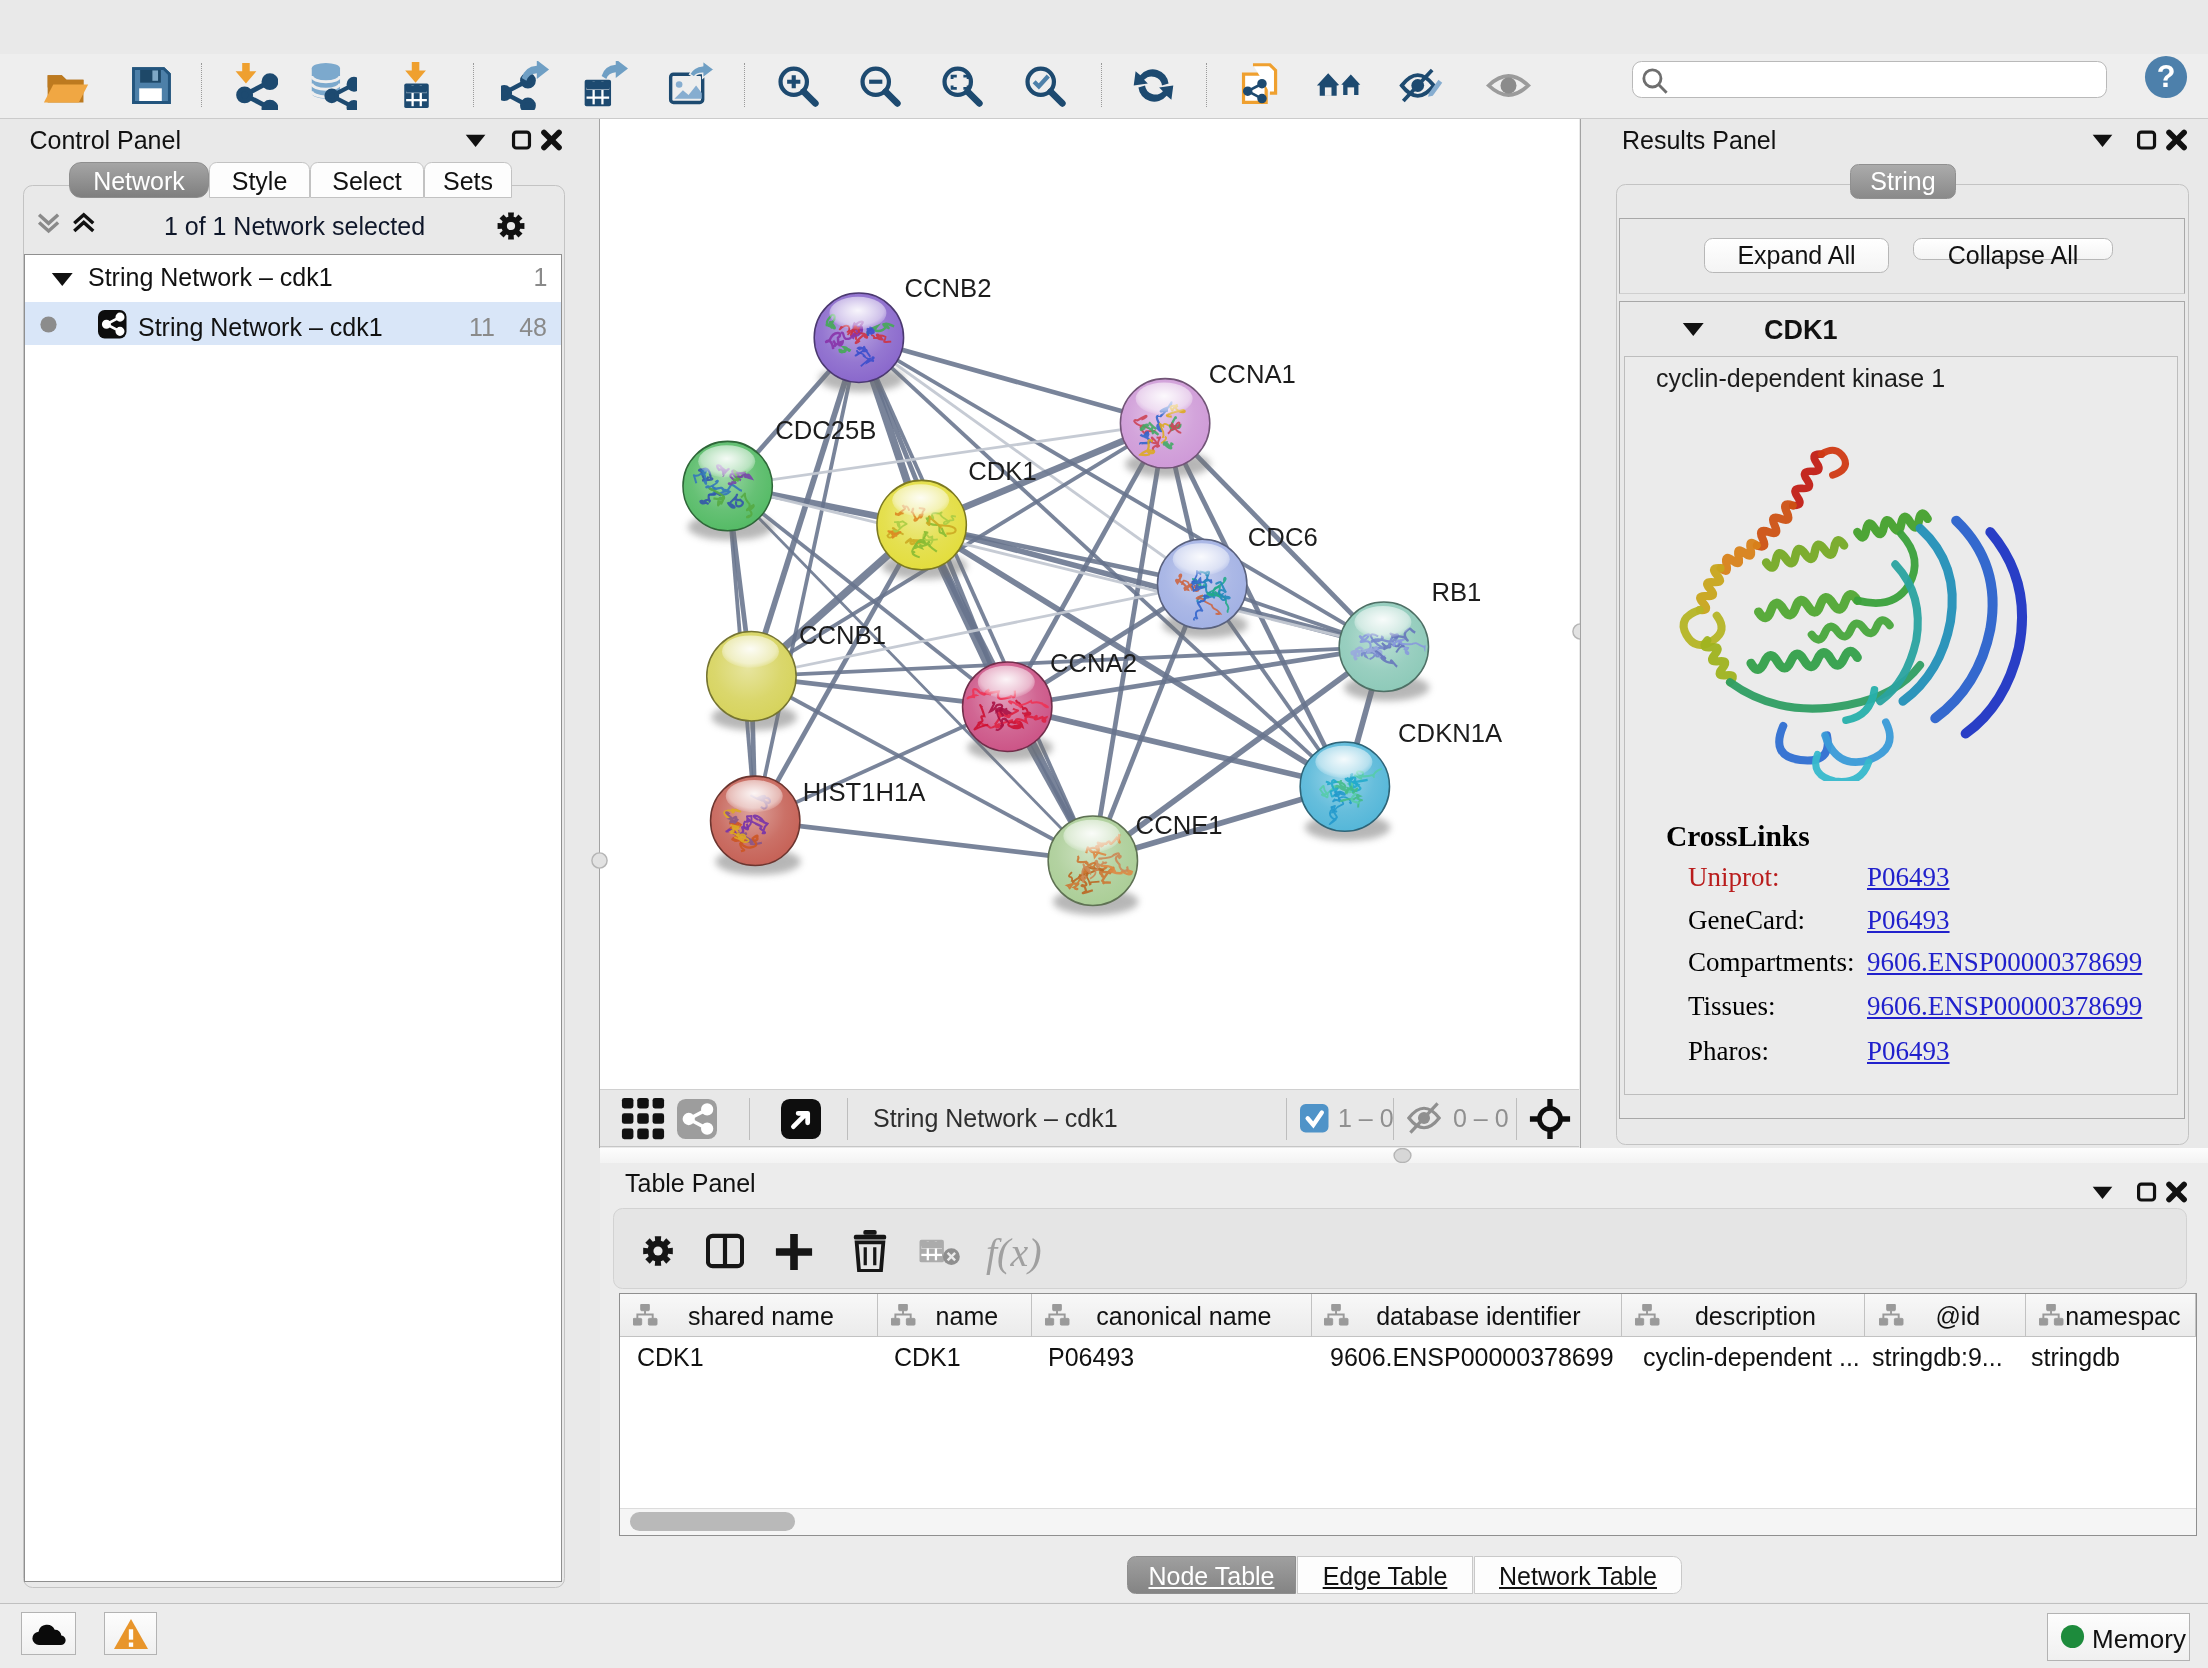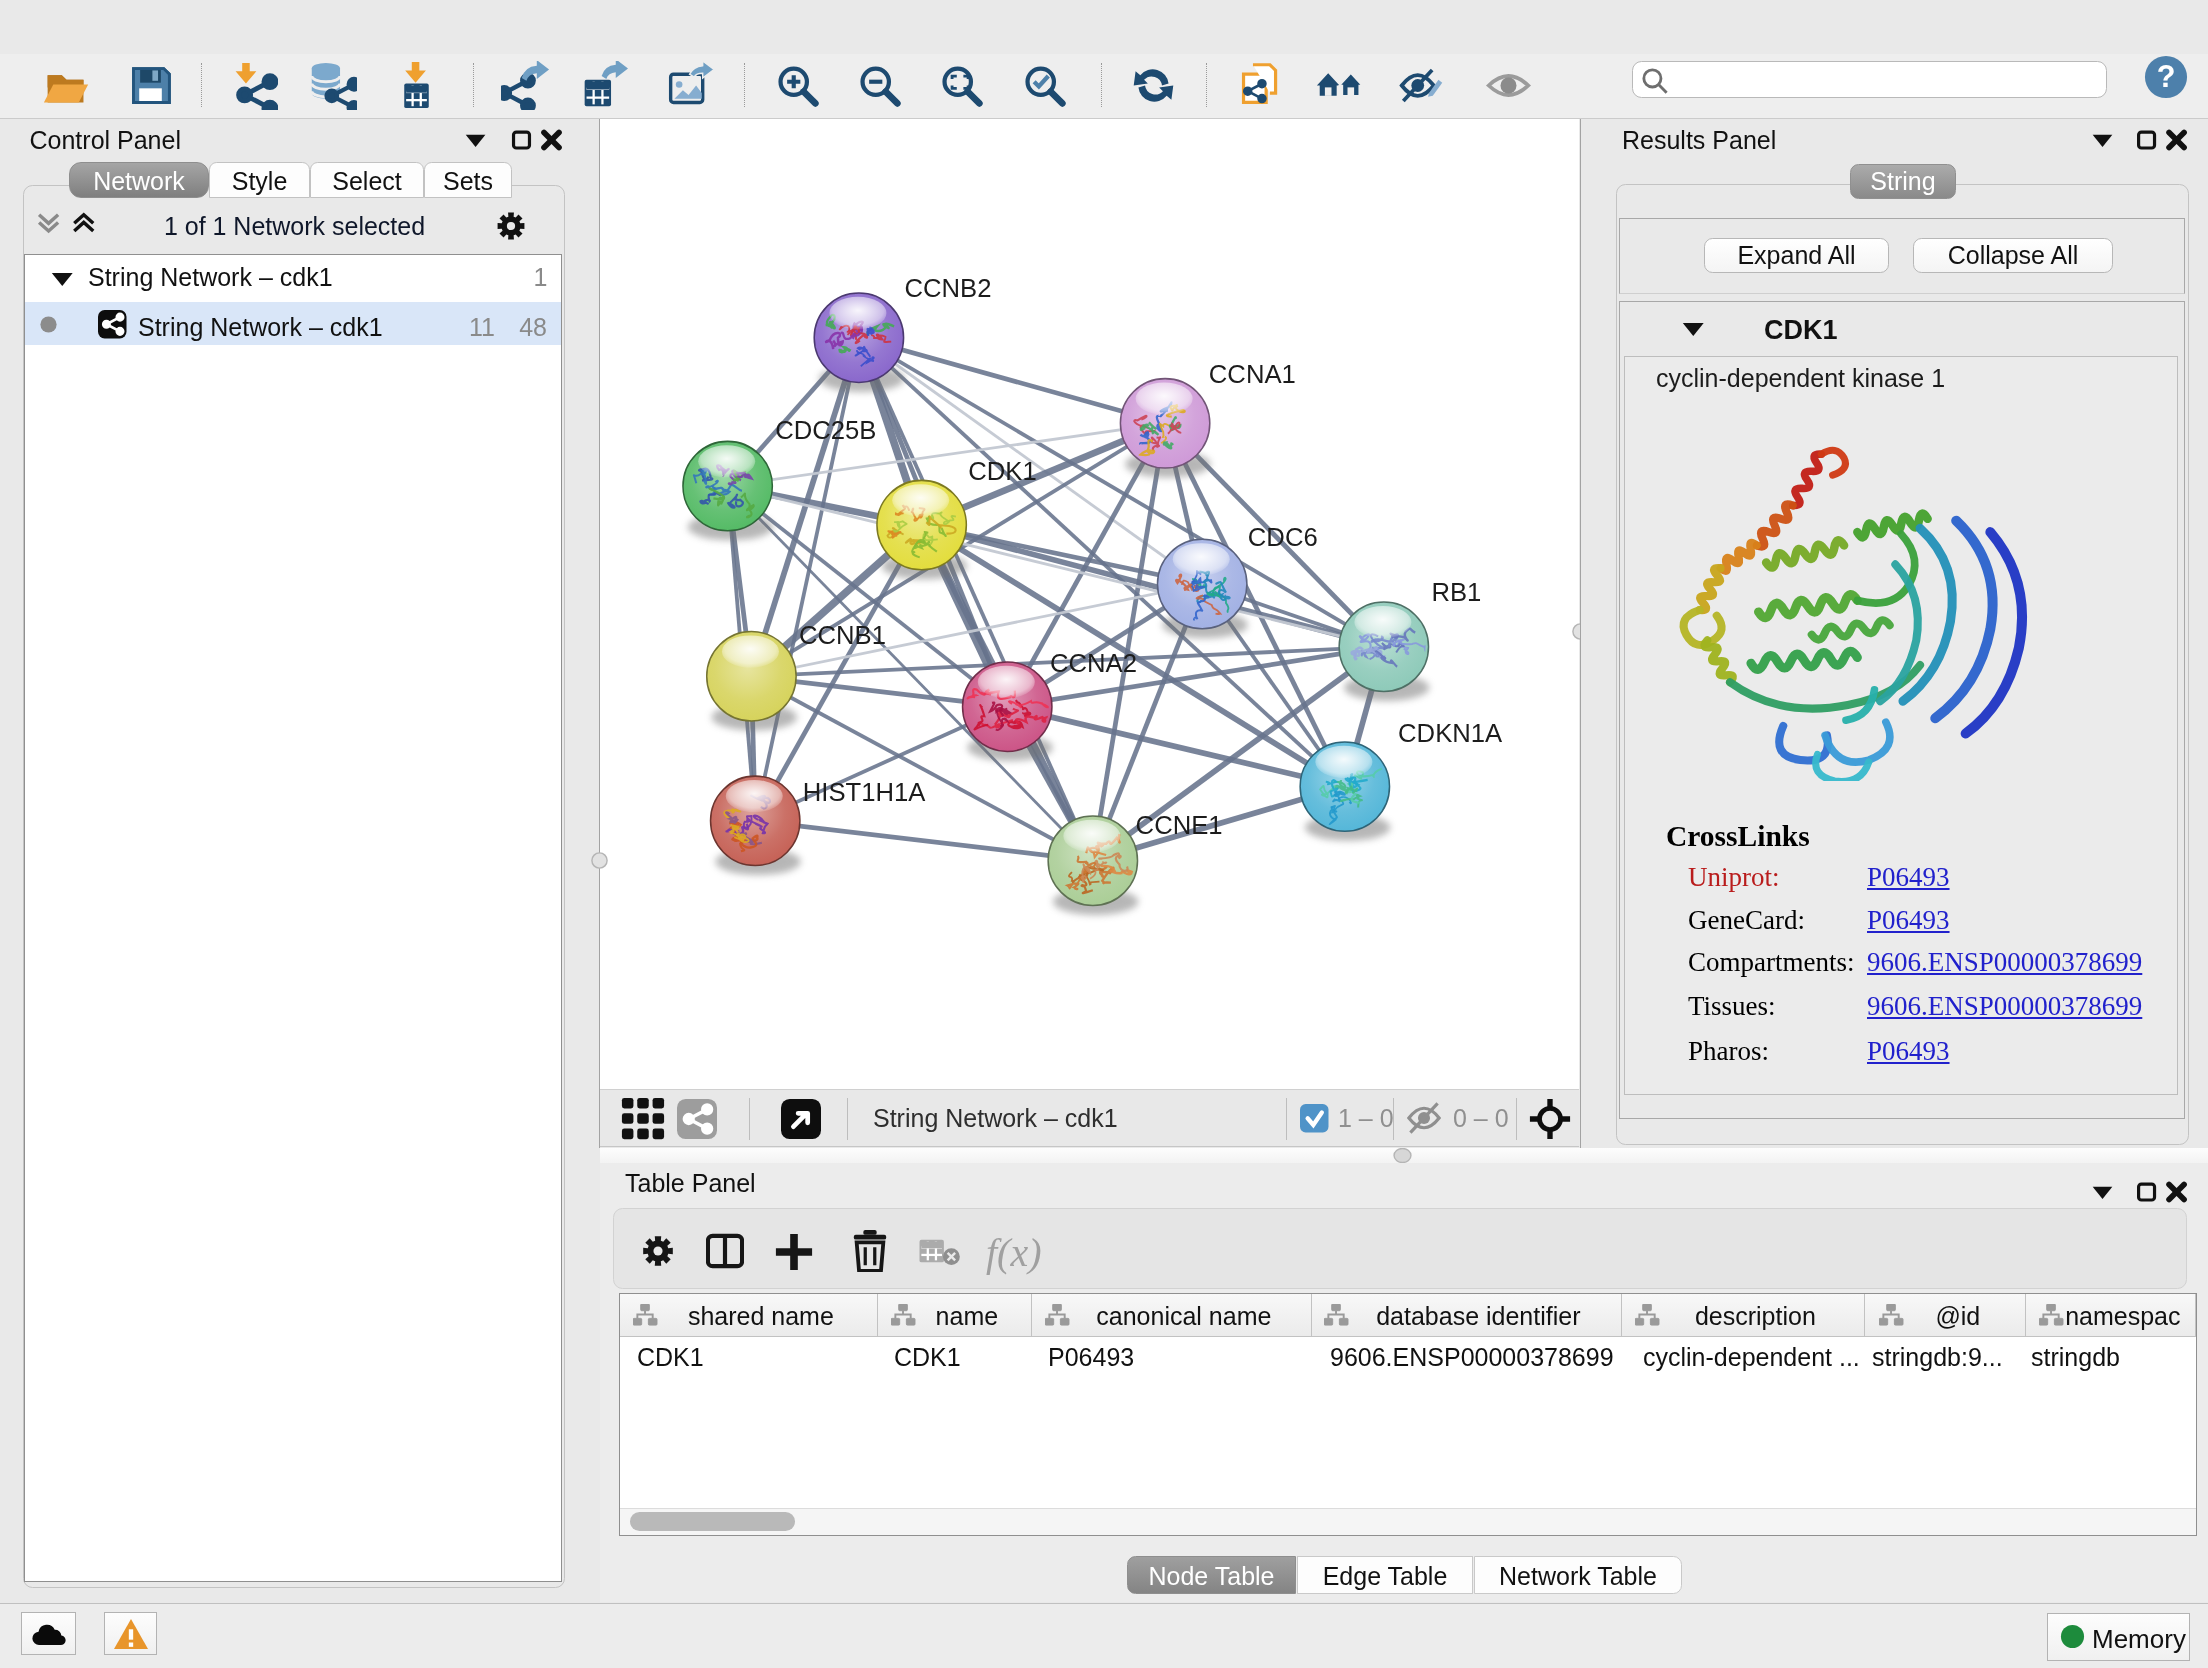--- a/index.html
+++ b/index.html
@@ -652,7 +652,7 @@
 <div class="abs" style="left:1850px;top:164px;width:106px;height:35px;background:linear-gradient(#ababab,#8a8a8a);border:1px solid #909090;border-radius:8.6px;box-sizing:border-box;color:#fff;font-size:25px;text-align:center;line-height:33px">String</div>
 <div class="abs" style="left:1619px;top:218px;width:566px;height:76px;box-sizing:border-box;border:1px solid #a8a8a8;border-bottom-color:#cfcfcf;background:#e9e9e9"></div>
 <div class="btn" style="left:1704px;top:238px;width:185px;height:35px;line-height:33px">Expand All</div>
-<div class="btn" style="left:1913px;top:238px;width:200px;height:35px;line-height:33px">Collapse All</div>
+<div class="btn" style="left:1913px;top:238px;width:200px;height:22px;line-height:33px">Collapse All</div>
 <div class="abs" style="left:1619px;top:301px;width:566px;height:818px;box-sizing:border-box;border:1px solid #a8a8a8;background:#e9e9e9"></div>
 <svg class="abs" style="left:1679px;top:317px" width="28.5" height="25" viewBox="0 0 30 26">
       <polygon points="4.0,6.18 26.0,6.18 15,19.82" fill="#111"></polygon>

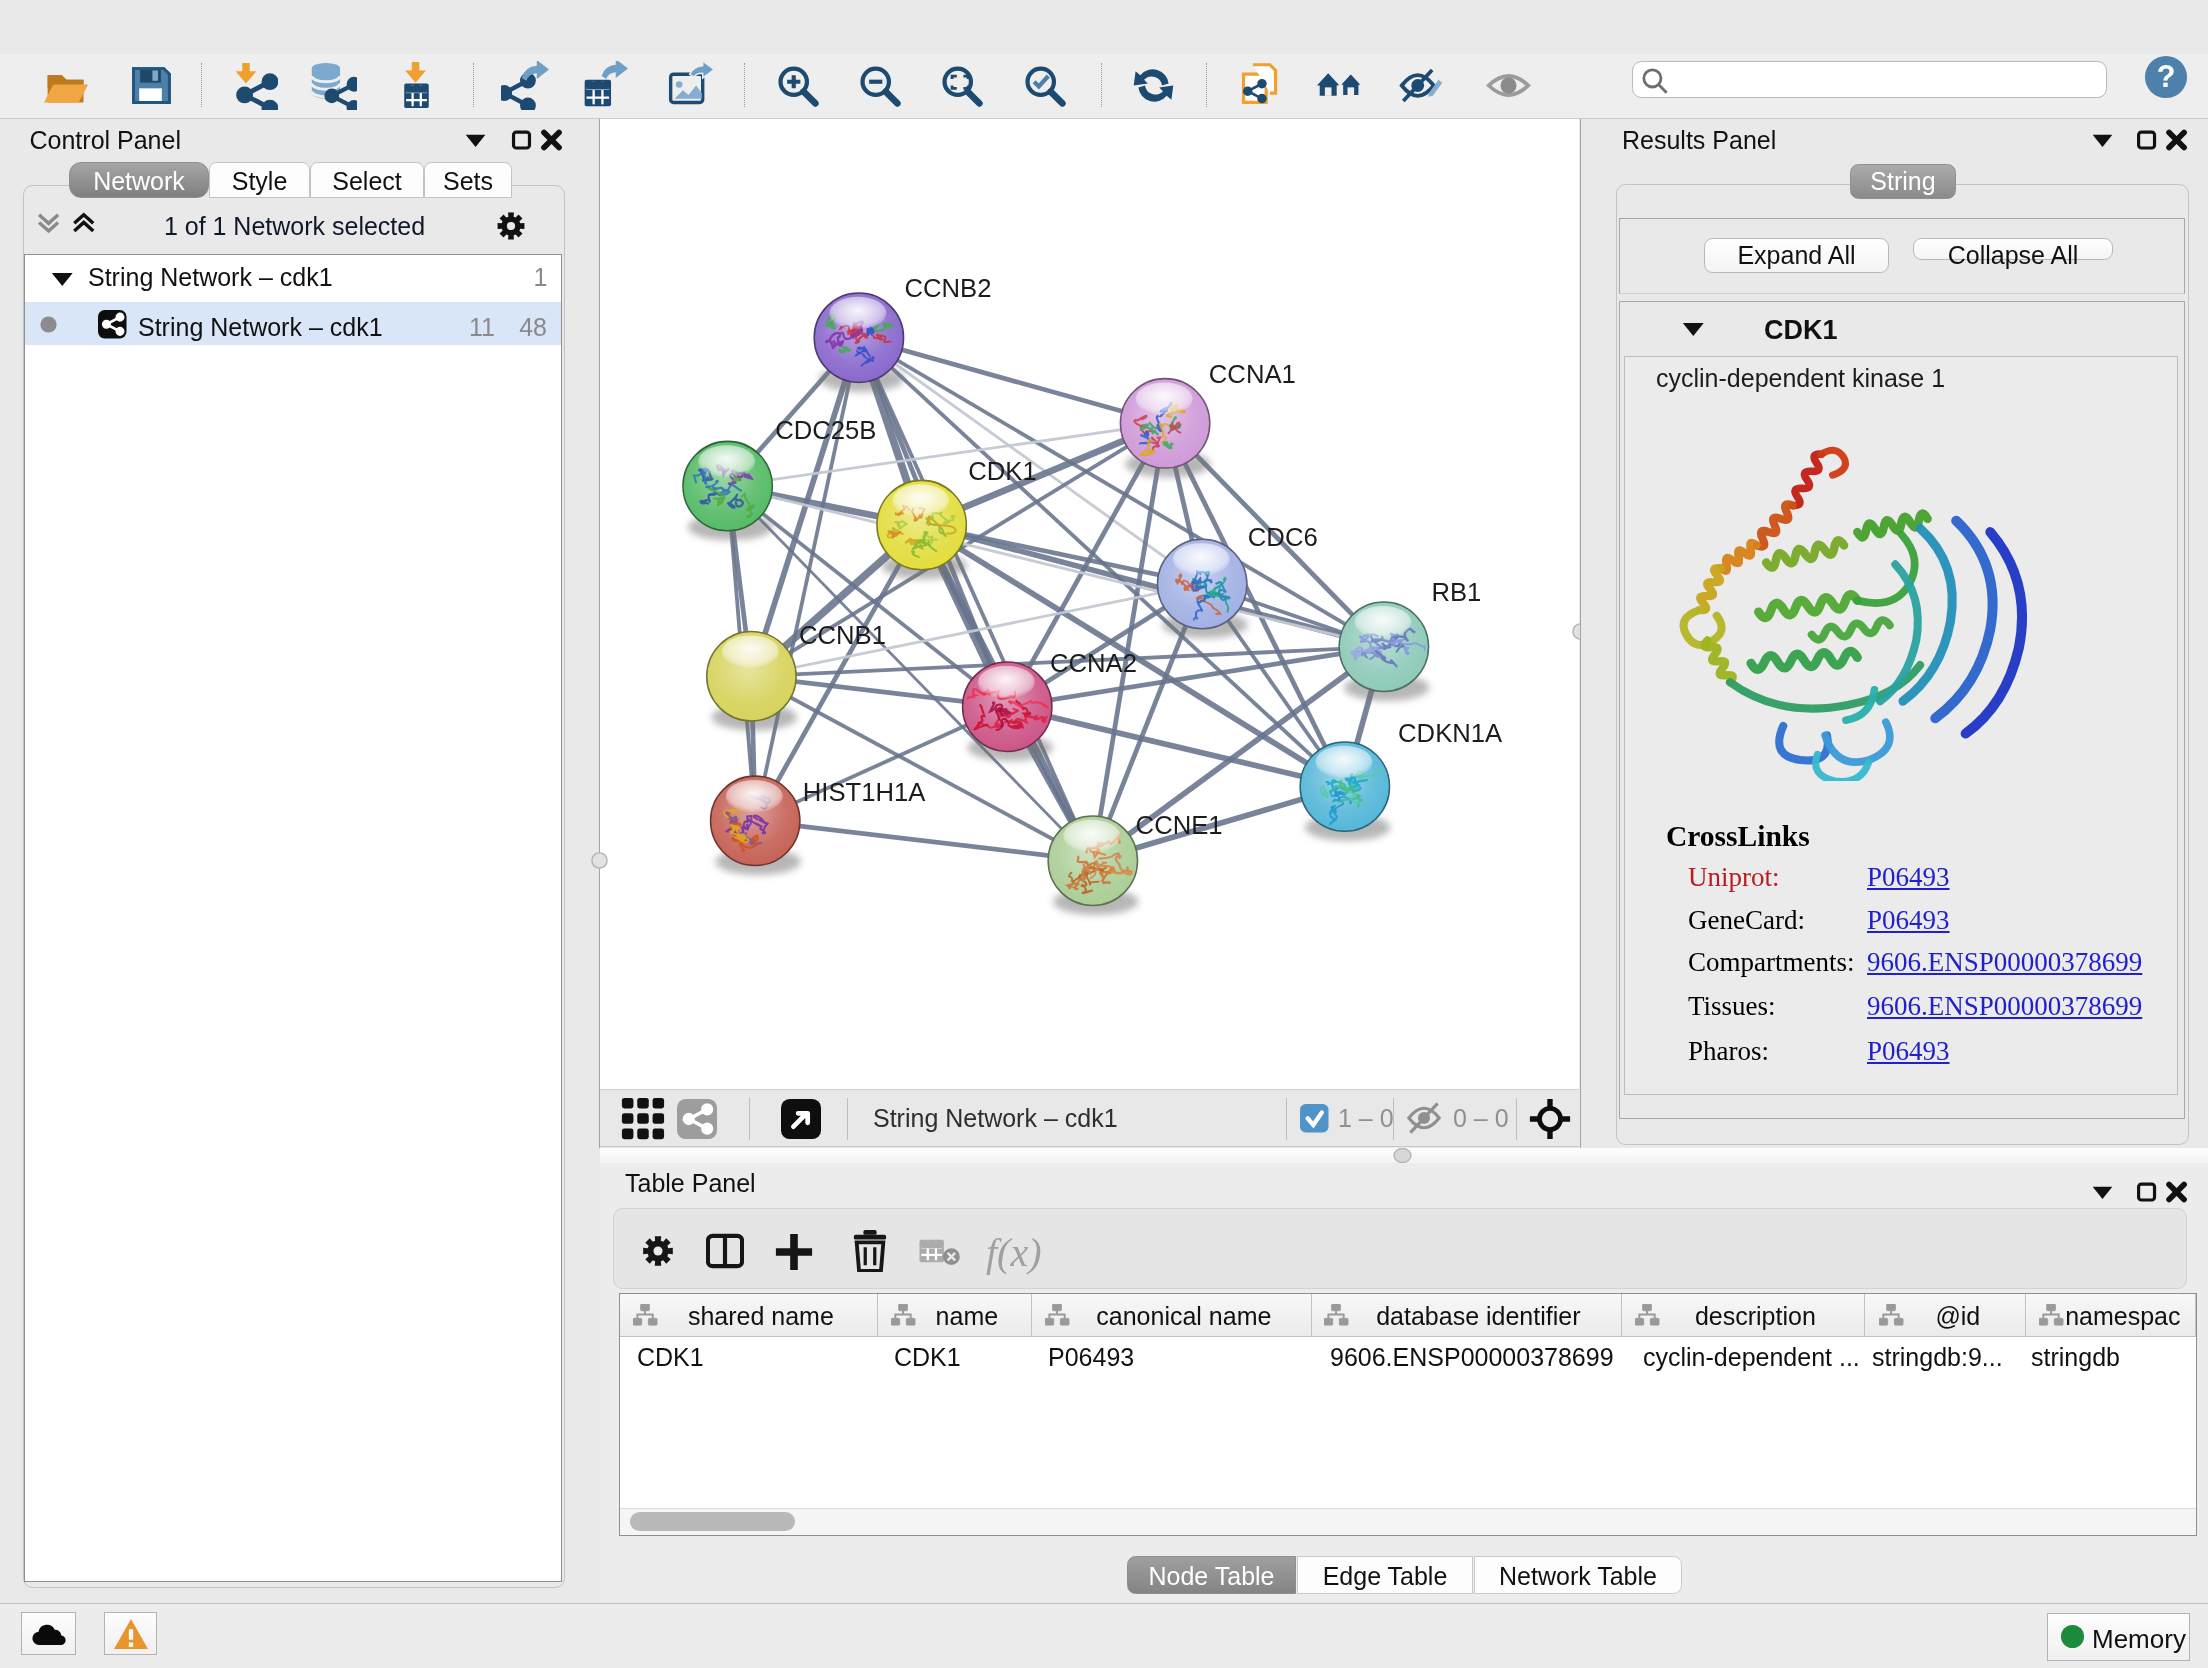--- a/index.html
+++ b/index.html
@@ -39,7 +39,7 @@
 .link{color:#2121cc;text-decoration:underline;}
 .tablepanel{left:600px;top:1163px;width:1608px;height:439px;background:#ececec;}
 .tabbtn{position:absolute;top:1556px;height:38px;box-sizing:border-box;font-size:25px;
-  text-align:center;line-height:38px;background:#fdfdfd;border:1px solid #c9c9c9;color:#111;}
+  text-align:center;line-height:38px;background:#fdfdfd;border:1px solid #c9c9c9;color:#111;text-decoration:underline;}
 .tabbtn.sel{background:linear-gradient(#9f9f9f,#848484);color:#fff;border-color:#8e8e8e;}
 .statusbar{left:0;top:1603px;width:2208px;height:66px;background:#ececec;
   border-top:1px solid #c0c0c0;box-sizing:border-box;}

